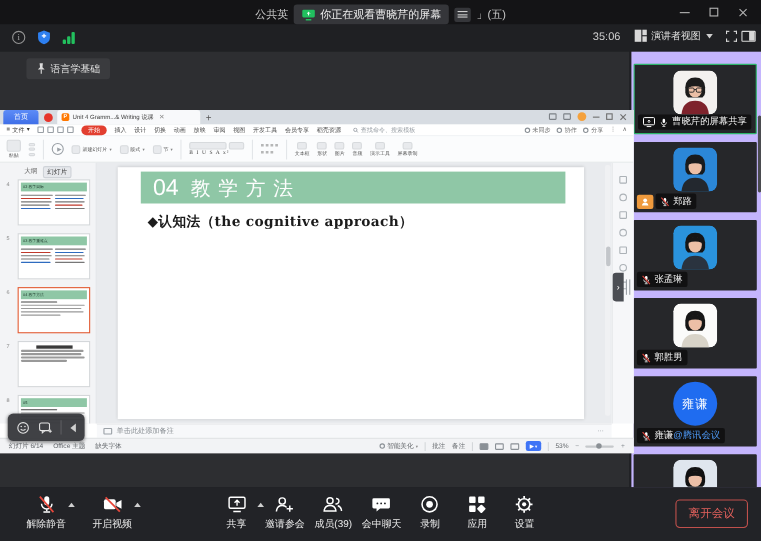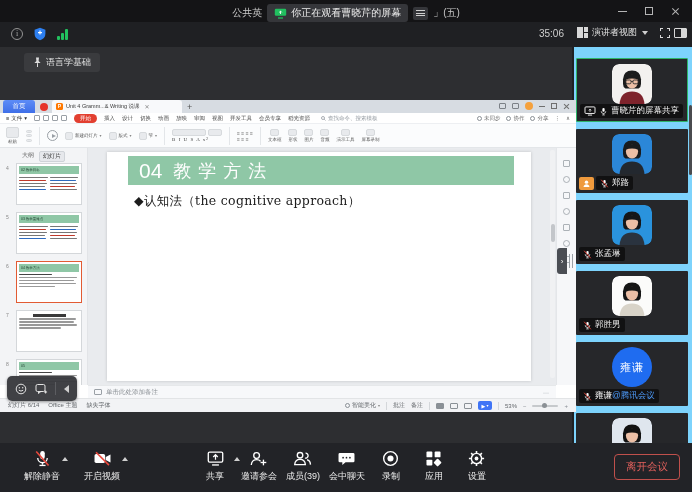--- a/index.html
+++ b/index.html
@@ -169,7 +169,7 @@
                border-right:5px solid #cfcfcf}
 
   
-  .sidebar{position:absolute;left:574px;top:47px;width:118px;height:396px;background:#7dd3fc;
+  .sidebar{position:absolute;left:574px;top:47px;width:118px;height:396px;background:#c4b5fd;
            overflow:hidden;padding:11px 0 0 2px}
   .tile{position:relative;width:112px;height:64px;background:#26272a;margin-bottom:7px;border-radius:1px}
   .tile.active{border:1px solid #2db56a}

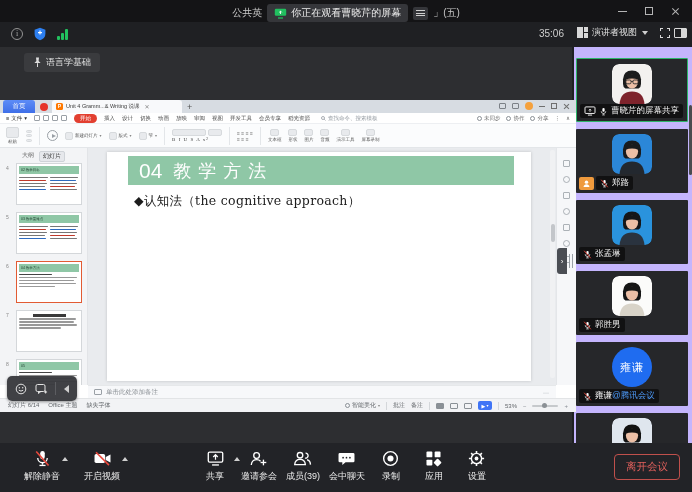--- a/index.html
+++ b/index.html
@@ -128,7 +128,7 @@
   .banner .no{font-size:21px;color:#fff}
   .banner .bt{font-size:18px;color:#fdfdfd;font-family:"DejaVu Serif","Liberation Serif",serif;letter-spacing:7px}
   .sbody{padding:8px 26px 0 27px;font-family:"DejaVu Serif","Liberation Serif",serif;color:#1c1c1c}
-  .shead{font-size:12.5px;font-weight:400;margin-bottom:5px;letter-spacing:.3px}
+  .shead{font-size:12.5px;font-weight:700;margin-bottom:5px;letter-spacing:.3px}
   .sp{font-size:9.5px;line-height:1.58;text-indent:2em;text-align:justify}
   .vscroll{position:absolute;right:1px;top:2px;width:5px;height:96%;background:#f0f1f3;border-radius:2px}
   .vthumb{position:absolute;left:0.5px;top:74px;width:4px;height:18px;background:#c3c6ca;border-radius:2px}

